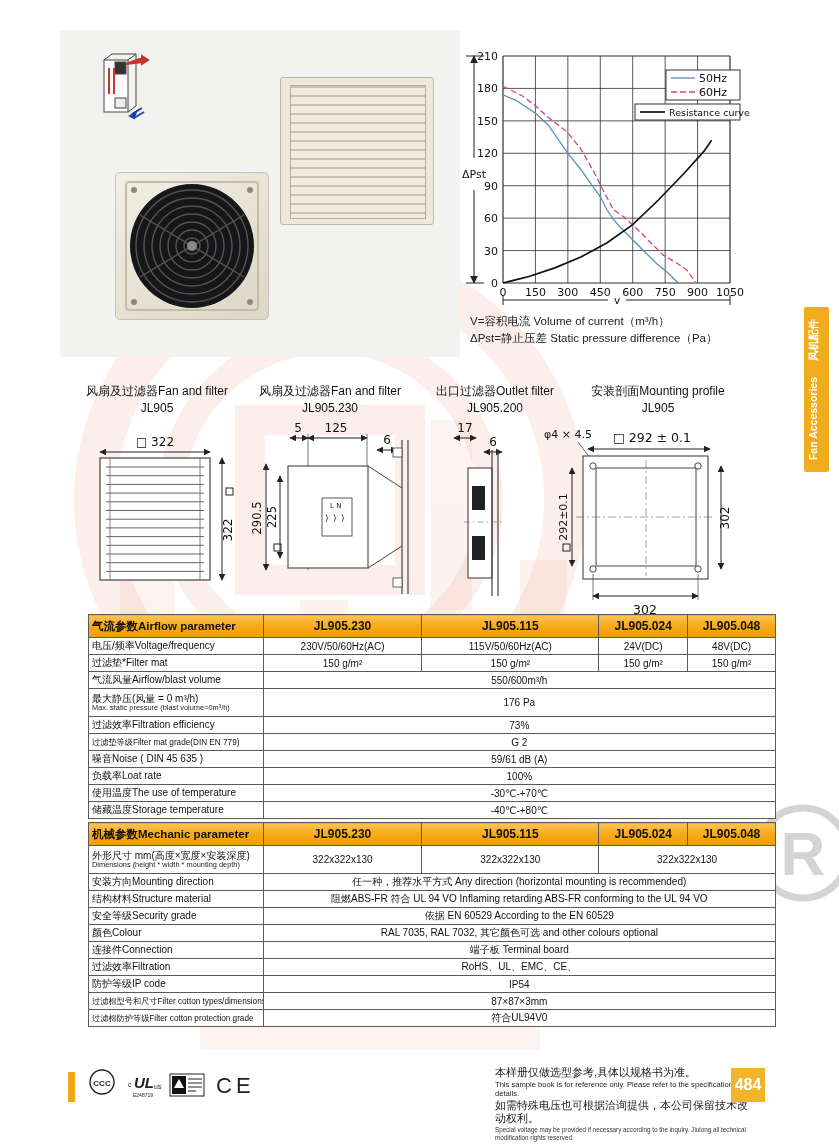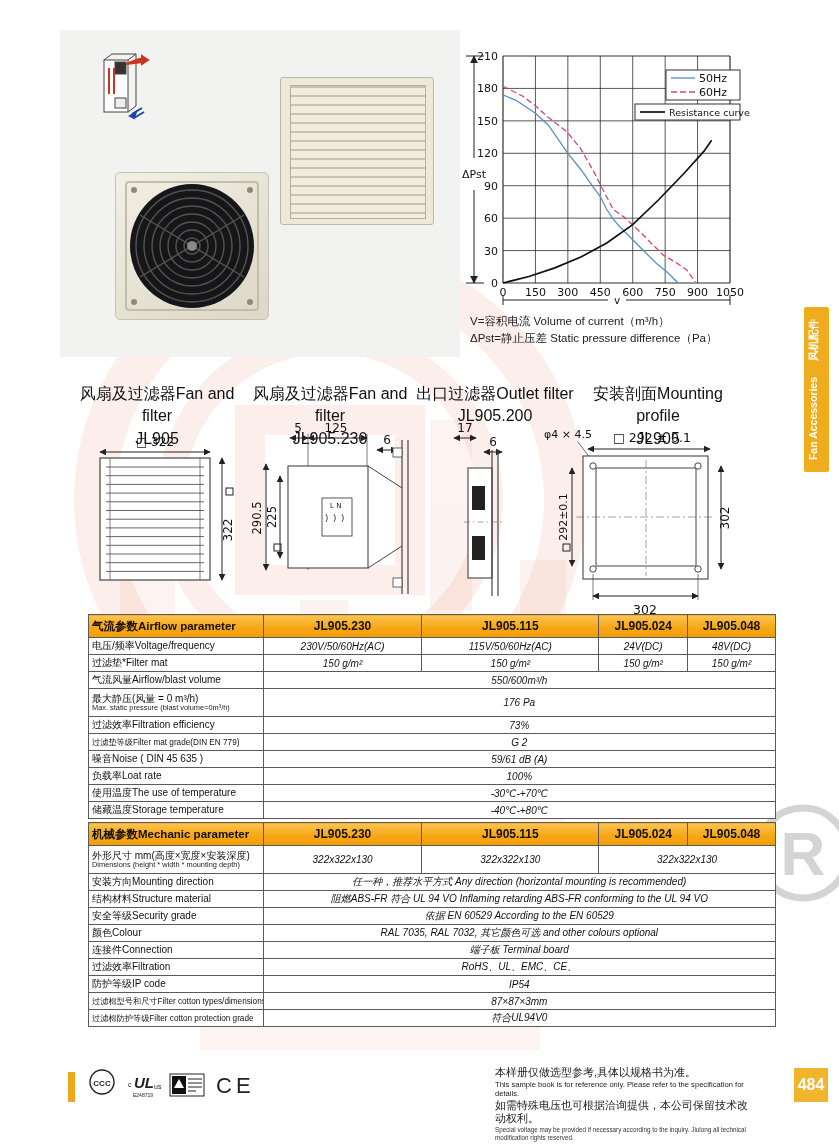--- a/index.html
+++ b/index.html
@@ -25,7 +25,7 @@
 
   
   .sec-title{position:absolute;z-index:1;width:170px;top:383px;text-align:center;
-     font-size:16px;line-height:1.4;color:#111;}
+     font-size:12px;line-height:1.4;color:#111;}
 
   #drawings{left:60px;top:418px;}
   #drawings text{font-family:"DejaVu Sans","Liberation Sans",sans-serif;fill:#111;}

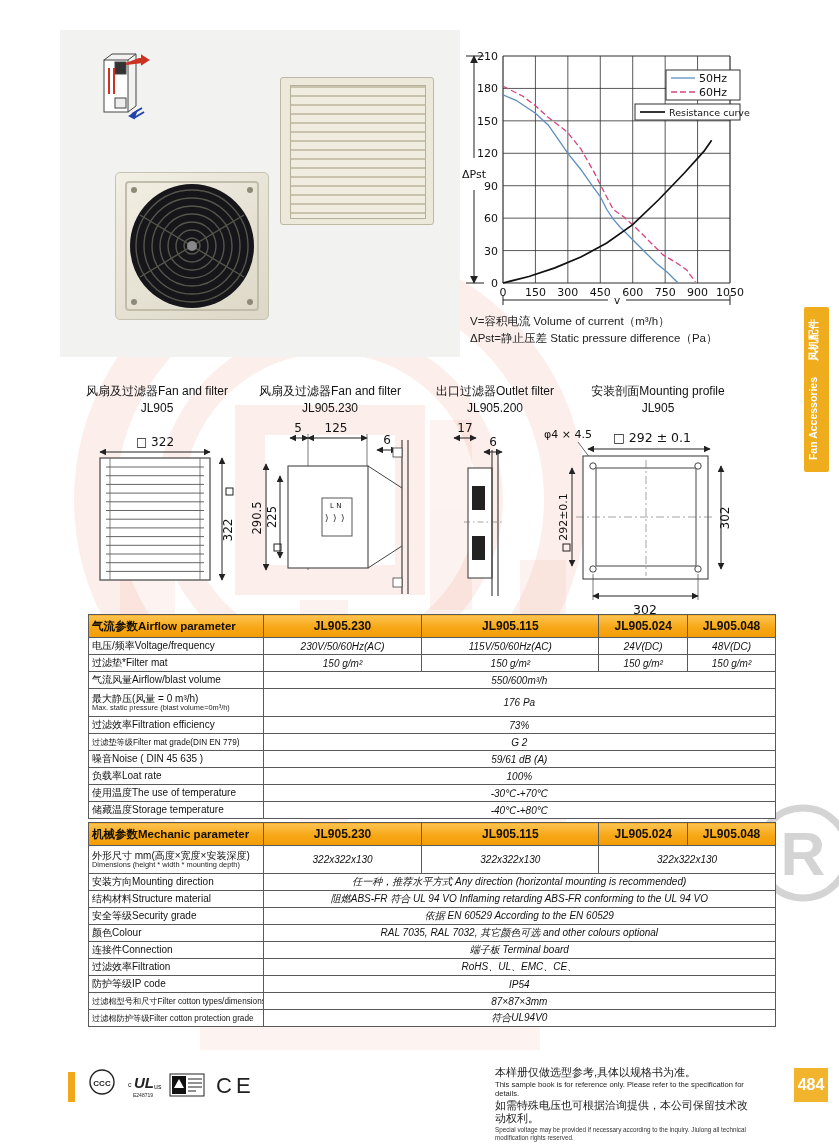--- a/index.html
+++ b/index.html
@@ -44,7 +44,7 @@
   td.lbl.sm{font-size:8.2px;}
   td.lbl .sub{font-size:7.4px;color:#222;line-height:1.1;}
   td.lbl .m{line-height:1.15;}
-  td.val{font-size:10px;text-align:center;font-style:italic;}
+  td.val{font-size:10px;text-align:center;}
 
   
   #left-bar{left:68px;top:1072px;width:7px;height:30px;background:#f2a71b;}

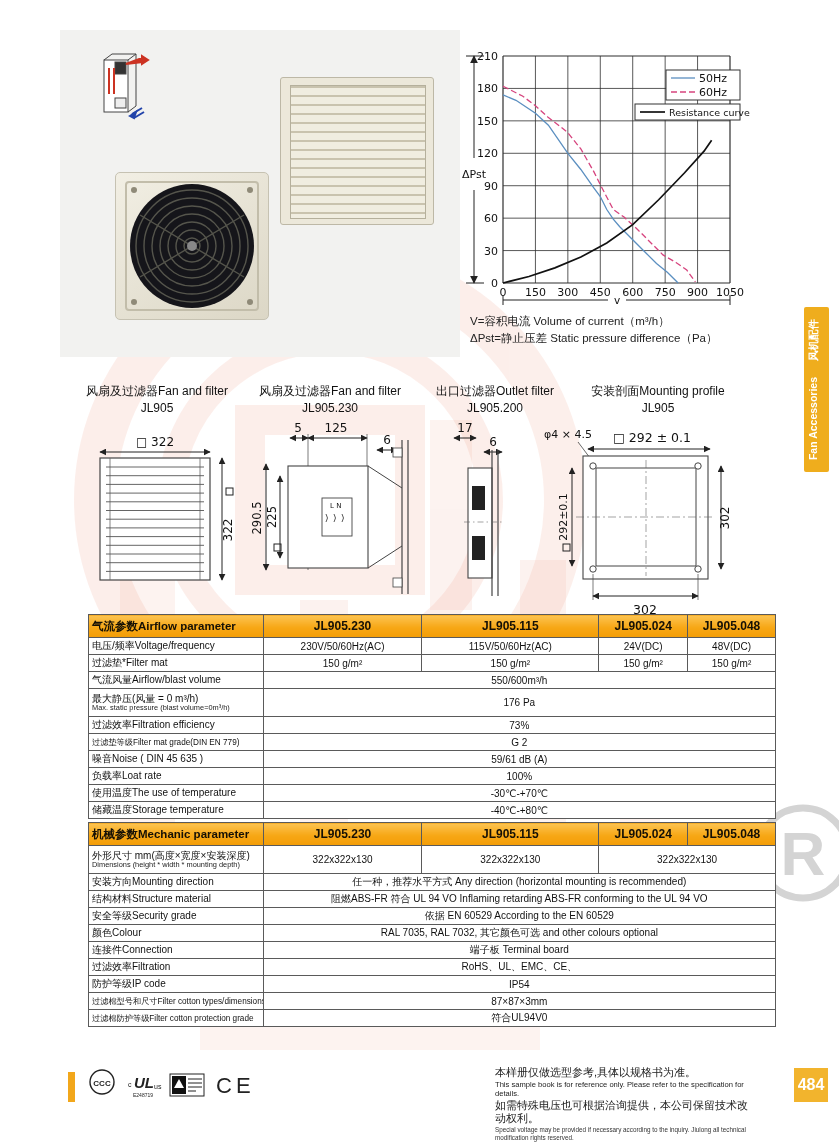--- a/index.html
+++ b/index.html
@@ -53,7 +53,7 @@
   #foot-notes .n1,#foot-notes .n3{font-size:11px;line-height:1.25;}
   #foot-notes .n2{font-size:7.6px;line-height:1.25;}
   #foot-notes .n4{font-size:6.3px;line-height:1.3;color:#333;}
-  #page-badge{left:794px;top:1068px;width:34px;height:34px;background:#f2b42d;color:#fff;
+  #page-badge{left:731px;top:1068px;width:34px;height:34px;background:#f2b42d;color:#fff;
      font-size:16px;font-weight:bold;display:flex;align-items:center;justify-content:center;}
 
   

